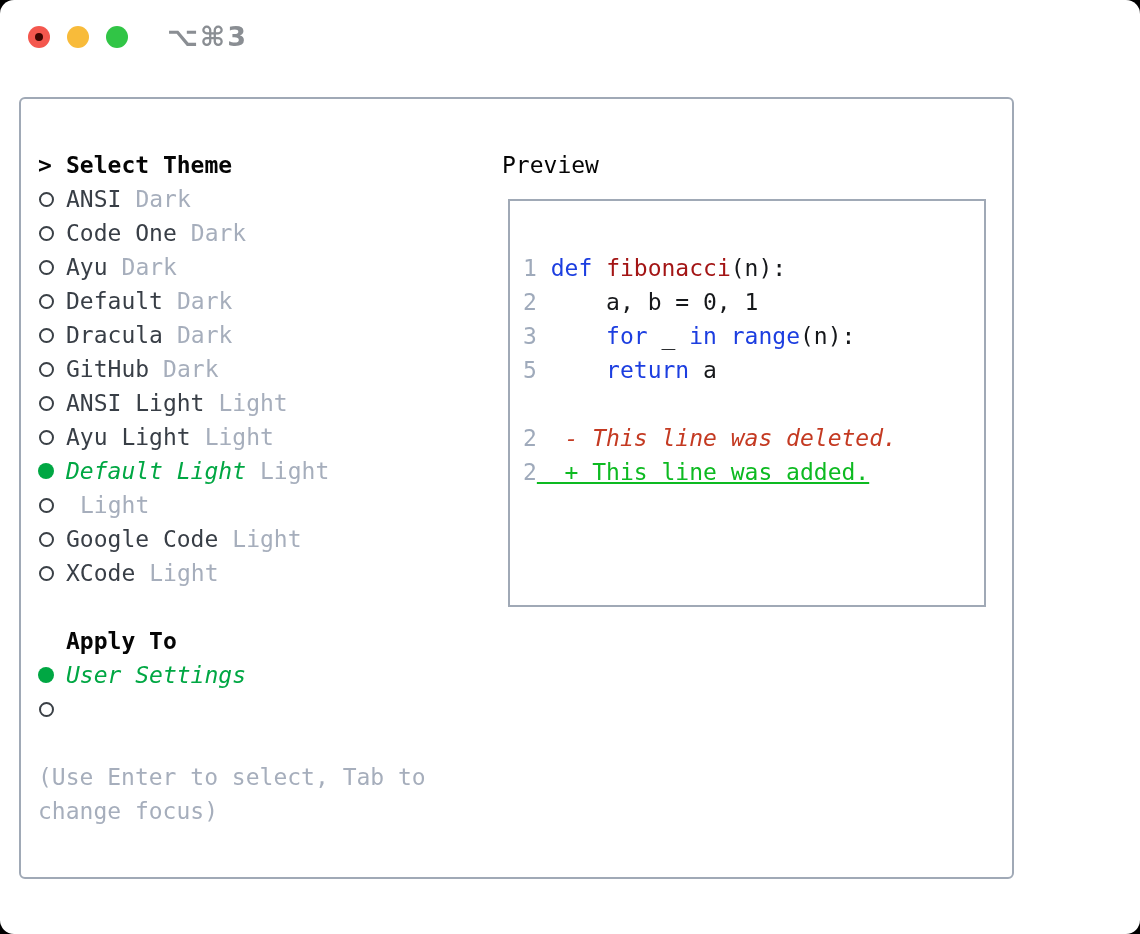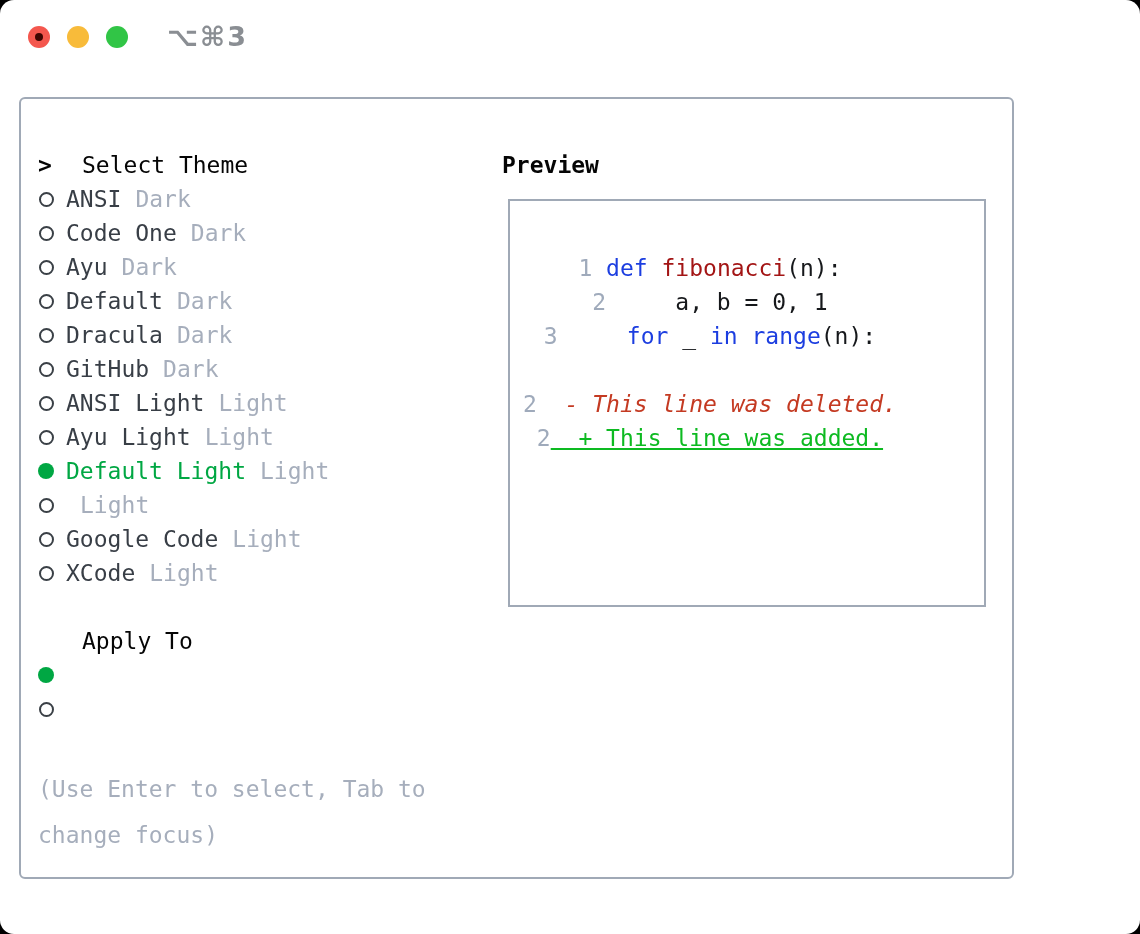--- a/index.html
+++ b/index.html
@@ -32,7 +32,7 @@
   .caret{font-weight:bold;color:#050505;}
   .dot-open{width:11px;height:11px;border:2px solid #3A4046;border-radius:50%;margin-left:1px;}
   .dot-filled{width:16px;height:16px;background:var(--green);border-radius:50%;}
-  .hdr .name{font-weight:normal;color:#050505;margin-left:16px;}
+  .hdr .name{font-weight:bold;color:#050505;}
   .variant{color:var(--muted);margin-left:14px;}
   .row.sel .name{color:var(--green);}
   .spacer{height:34px;}

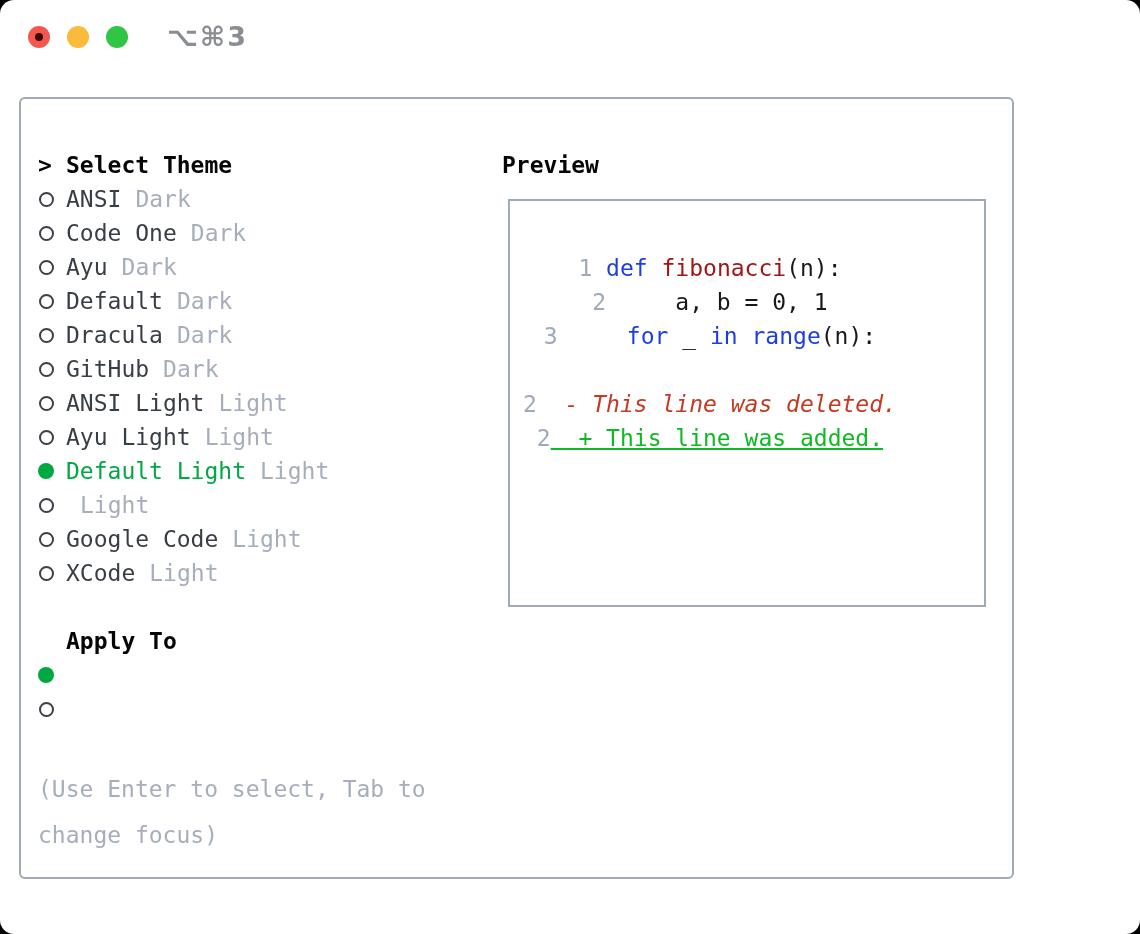--- a/index.html
+++ b/index.html
@@ -38,7 +38,7 @@
   .spacer{height:34px;}
   .hintline{height:34px;line-height:34px;color:var(--muted);white-space:pre;margin-top:12px;}
   
-  .preview-label{position:absolute;left:502px;top:148px;height:34px;line-height:34px;font-size:23px;font-weight:bold;color:#050505;}
+  .preview-label{position:absolute;left:502px;top:148px;height:34px;line-height:34px;font-size:23px;font-weight:normal;color:#050505;}
   .preview-box{position:absolute;left:508px;top:199px;width:474px;height:404px;border:2px solid var(--border);background:#fff;}
   .code{position:absolute;left:523px;top:251px;font-size:23px;line-height:34px;}
   .cline{height:34px;white-space:pre;text-align:center;}

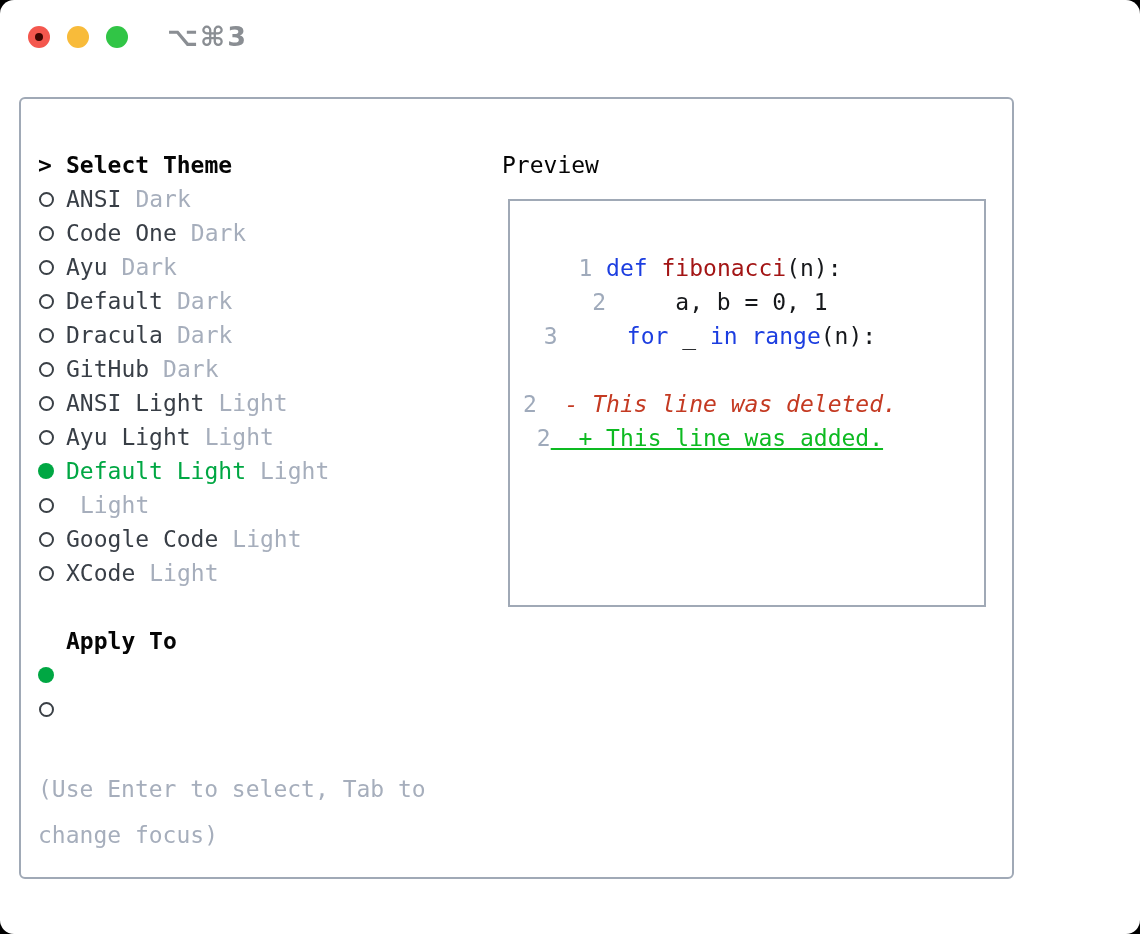--- a/index.html
+++ b/index.html
@@ -41,7 +41,7 @@
   .preview-label{position:absolute;left:502px;top:148px;height:34px;line-height:34px;font-size:23px;font-weight:normal;color:#050505;}
   .preview-box{position:absolute;left:508px;top:199px;width:474px;height:404px;border:2px solid var(--border);background:#fff;}
   .code{position:absolute;left:523px;top:251px;font-size:23px;line-height:34px;}
-  .cline{height:34px;white-space:pre;text-align:center;}
+  .cline{height:34px;white-space:pre;}
   .ln{color:var(--lnum);}
   .kw{color:var(--kw);}
   .fn{color:var(--fn);}

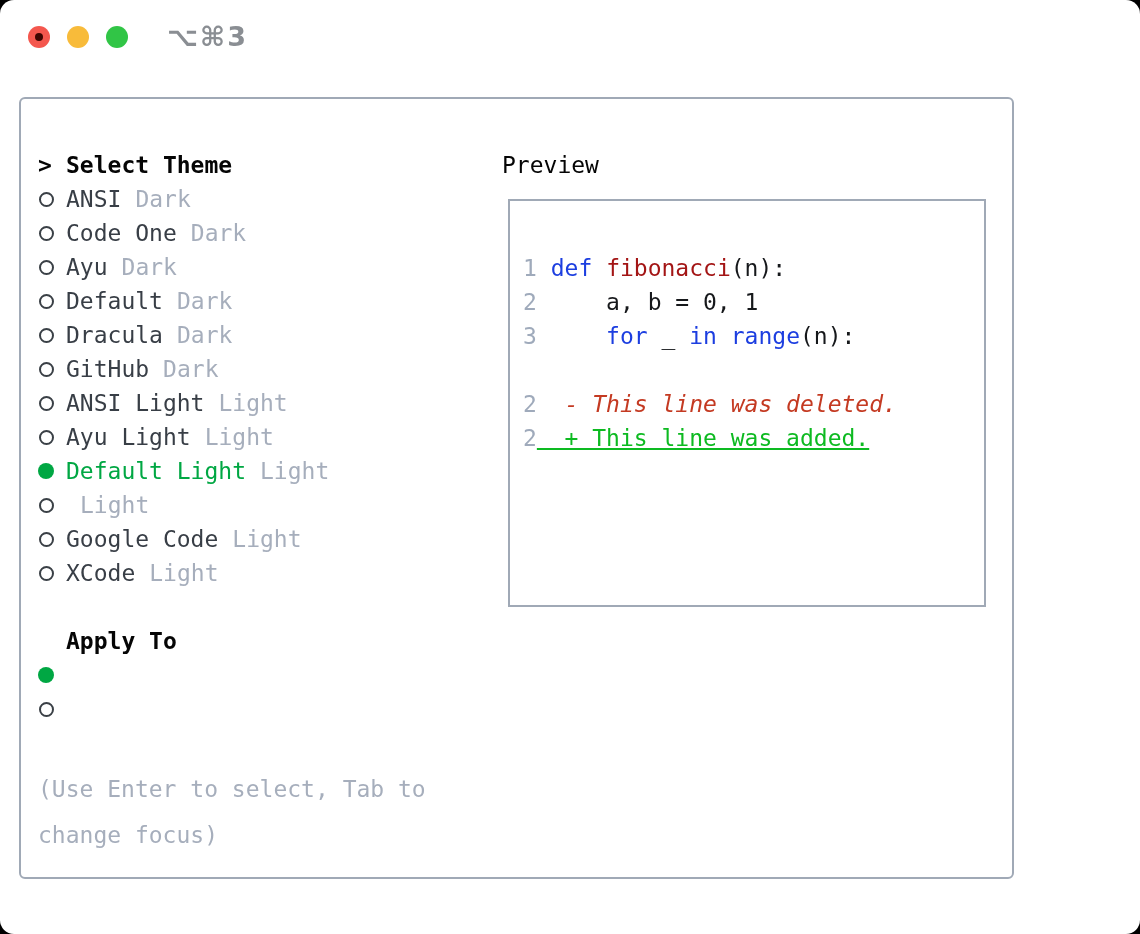--- a/index.html
+++ b/index.html
@@ -157,6 +157,7 @@
     <div class="cline"><span class="ln">1</span><span class="pl"> </span><span class="kw">def</span><span class="pl"> </span><span class="fn">fibonacci</span><span class="pl">(n):</span></div>
     <div class="cline"><span class="ln">2</span><span class="pl">     a, b = 0, 1</span></div>
     <div class="cline"><span class="ln">3</span><span class="pl">     </span><span class="kw">for</span><span class="pl"> _ </span><span class="kw">in</span><span class="pl"> </span><span class="kw">range</span><span class="pl">(n):</span></div>
+    <div class="cline"><span class="ln">5</span><span class="pl">     </span><span class="kw">return</span><span class="pl"> a</span></div>
     <div class="cline"></div>
     <div class="cline"><span class="ln">2</span><span class="del">  - This line was deleted.</span></div>
     <div class="cline"><span class="ln">2</span><span class="add">  + This line was added.</span></div>

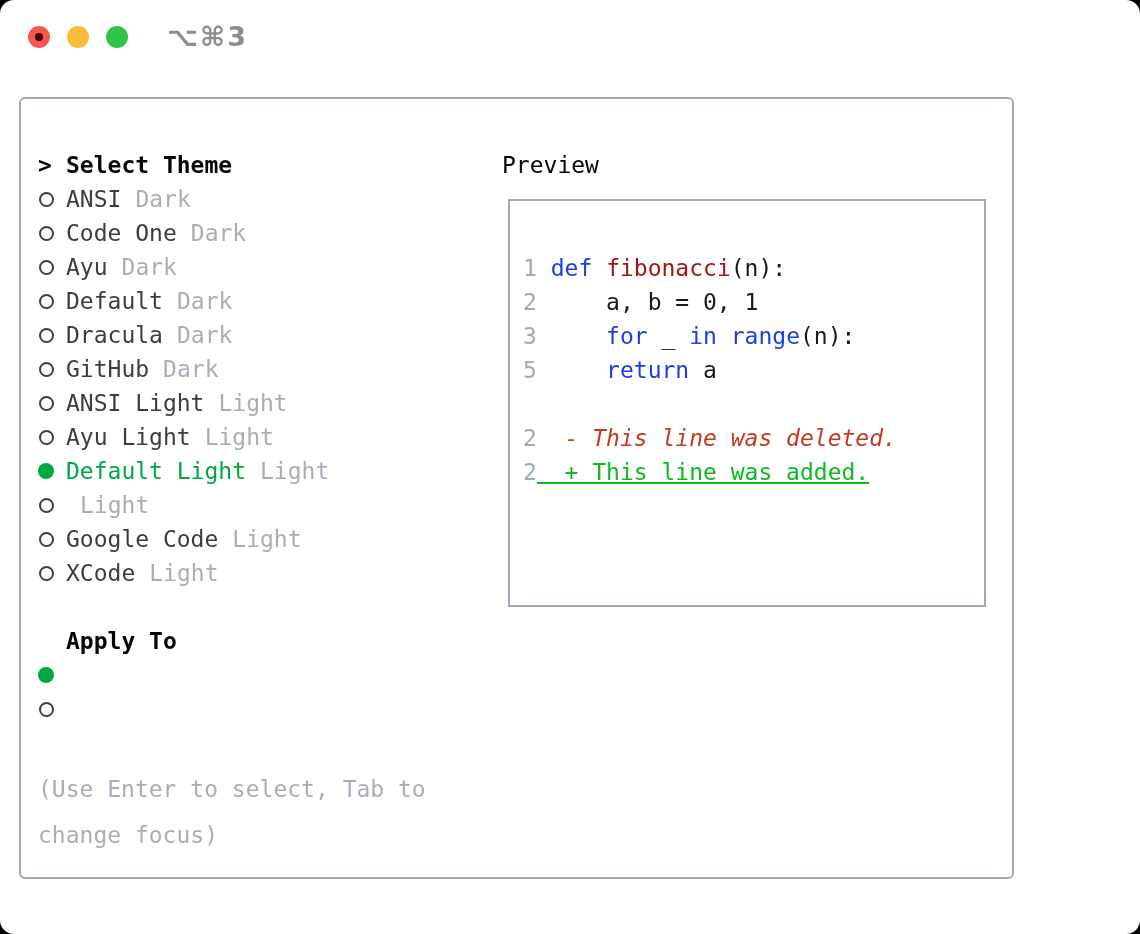--- a/index.html
+++ b/index.html
@@ -34,7 +34,7 @@
   .dot-filled{width:16px;height:16px;background:var(--green);border-radius:50%;}
   .hdr .name{font-weight:bold;color:#050505;}
   .variant{color:var(--muted);margin-left:14px;}
-  .row.sel .name{color:var(--green);}
+  .row.sel .name{color:var(--green);font-style:italic;}
   .spacer{height:34px;}
   .hintline{height:34px;line-height:34px;color:var(--muted);white-space:pre;margin-top:12px;}
   

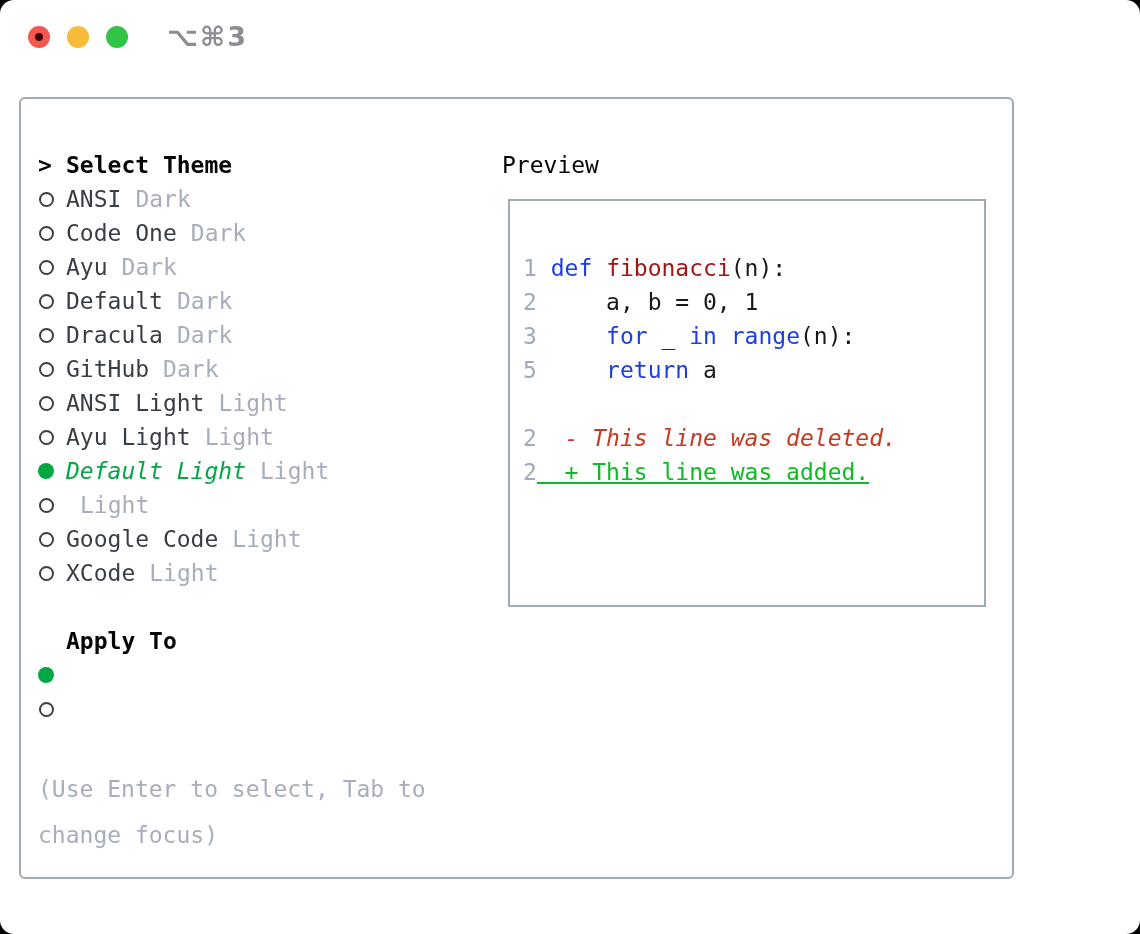--- a/index.html
+++ b/index.html
@@ -139,6 +139,7 @@
     </div>
     <div class="row sel">
       <span class="bullet"><span class="dot-filled"></span></span>
+      <span class="name">User Settings</span>
     </div>
     <div class="row">
       <span class="bullet"><span class="dot-open"></span></span>

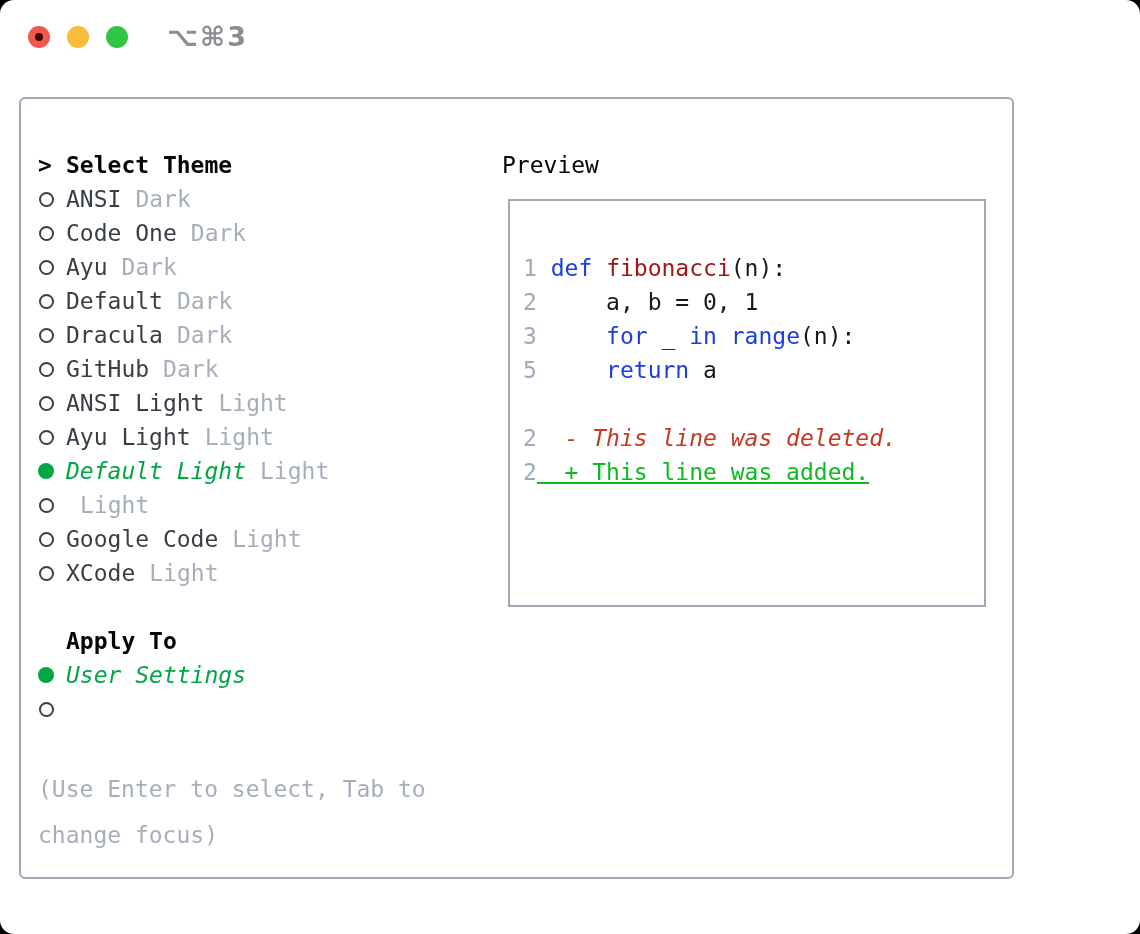--- a/index.html
+++ b/index.html
@@ -36,7 +36,7 @@
   .variant{color:var(--muted);margin-left:14px;}
   .row.sel .name{color:var(--green);font-style:italic;}
   .spacer{height:34px;}
-  .hintline{height:34px;line-height:34px;color:var(--muted);white-space:pre;margin-top:12px;}
+  .hintline{height:34px;line-height:34px;color:var(--muted);white-space:pre;}
   
   .preview-label{position:absolute;left:502px;top:148px;height:34px;line-height:34px;font-size:23px;font-weight:normal;color:#050505;}
   .preview-box{position:absolute;left:508px;top:199px;width:474px;height:404px;border:2px solid var(--border);background:#fff;}

